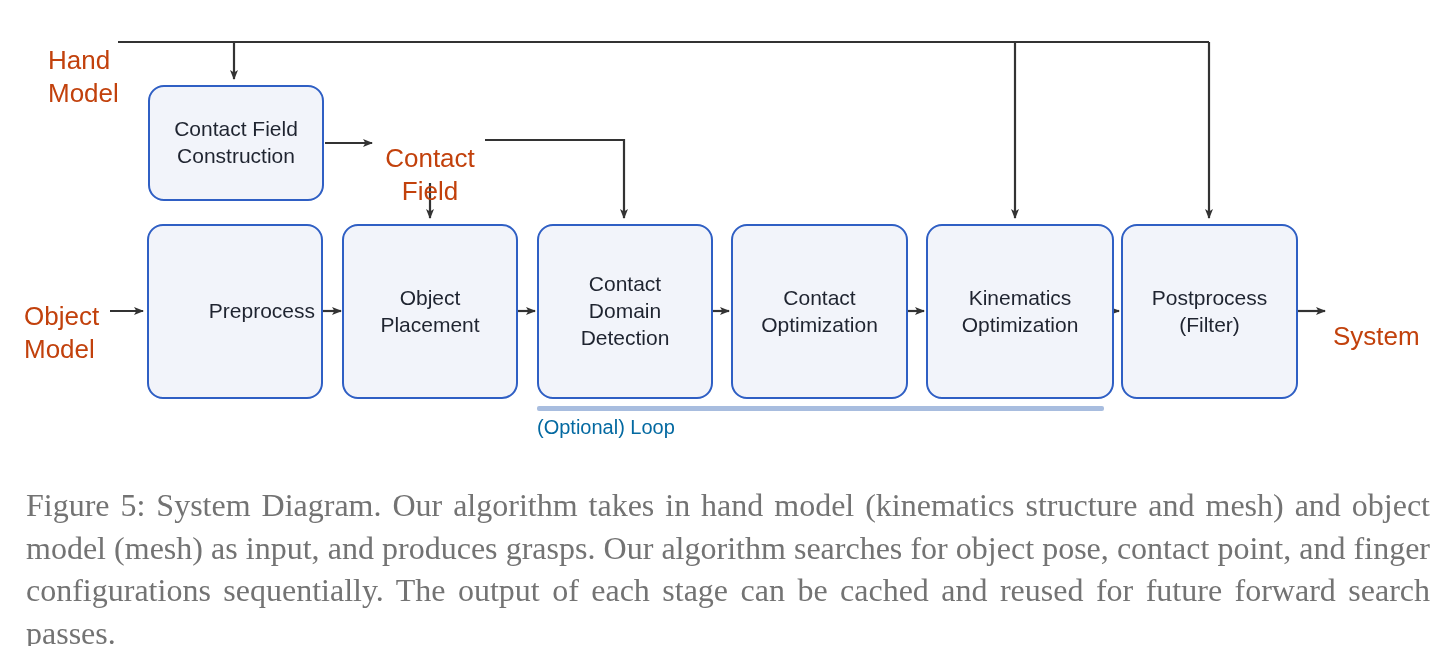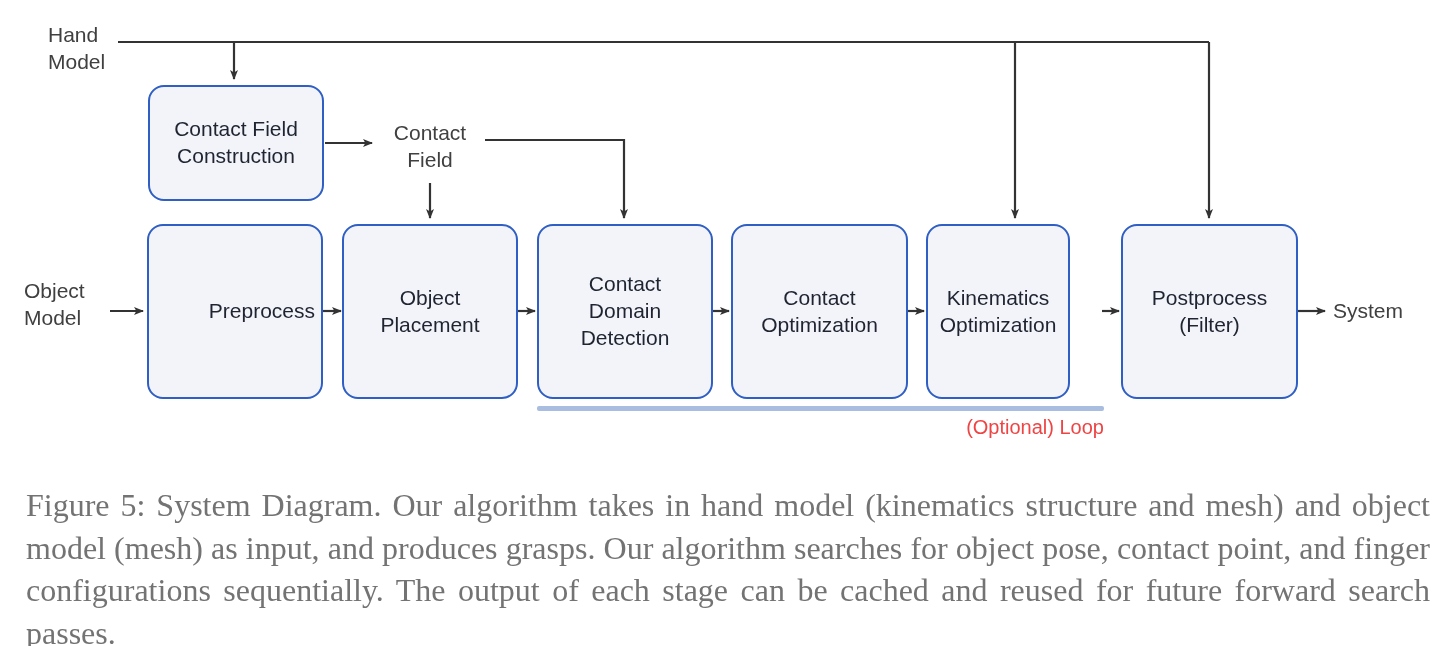--- a/index.html
+++ b/index.html
@@ -56,12 +56,13 @@
   
   .io-label {
     position: absolute;
-    color: #404040;
-    font-size: 21px;
+    color: #c2410c;
+    font-size: 26px;
     line-height: 1.28;
     text-align: center;
     white-space: pre-line;
     font-family: "Liberation Sans", sans-serif;
+    margin-top: 22px;
   }
   .io-label.left-align { text-align: left; }
 

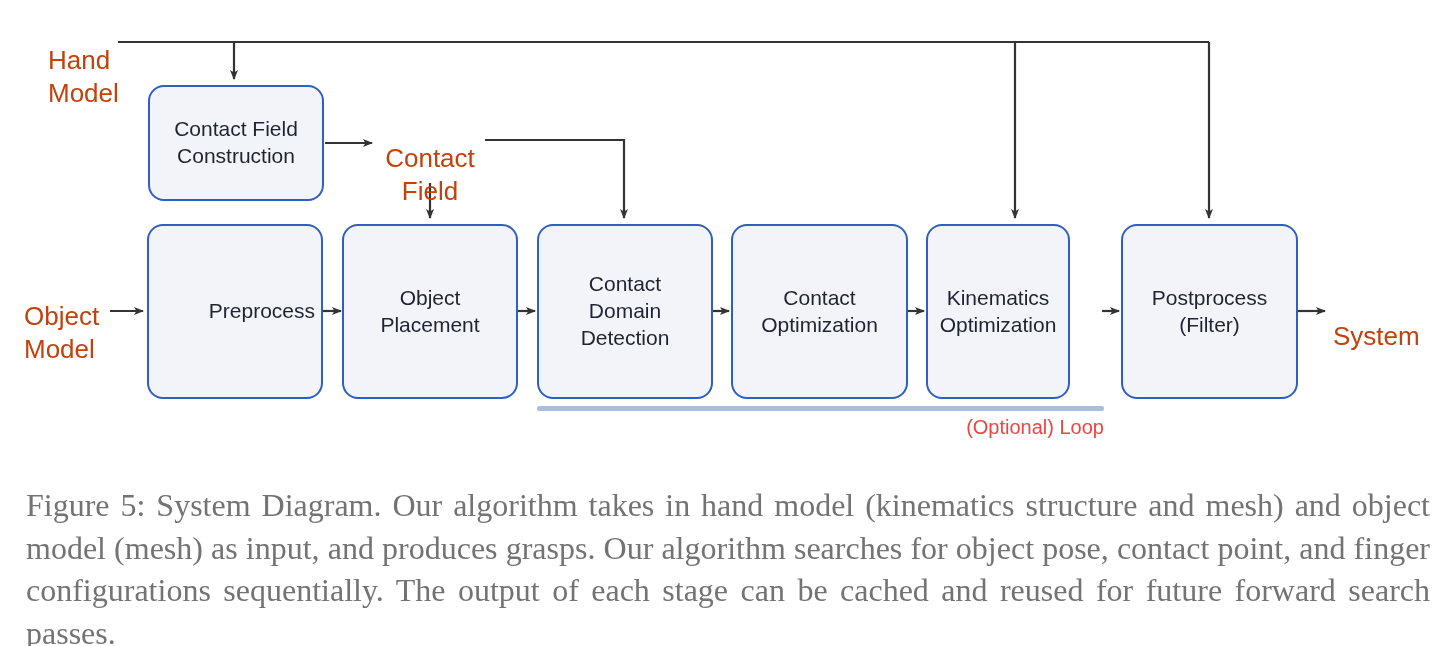--- a/index.html
+++ b/index.html
@@ -171,7 +171,7 @@
 Optimization</span>
   </div>
 
-  <div class="node" style="left:926px; top:224px; width:144px; height:175px;">
+  <div class="node" style="left:926px; top:224px; width:188px; height:175px;">
     <span class="node-label">Kinematics
 Optimization</span>
   </div>

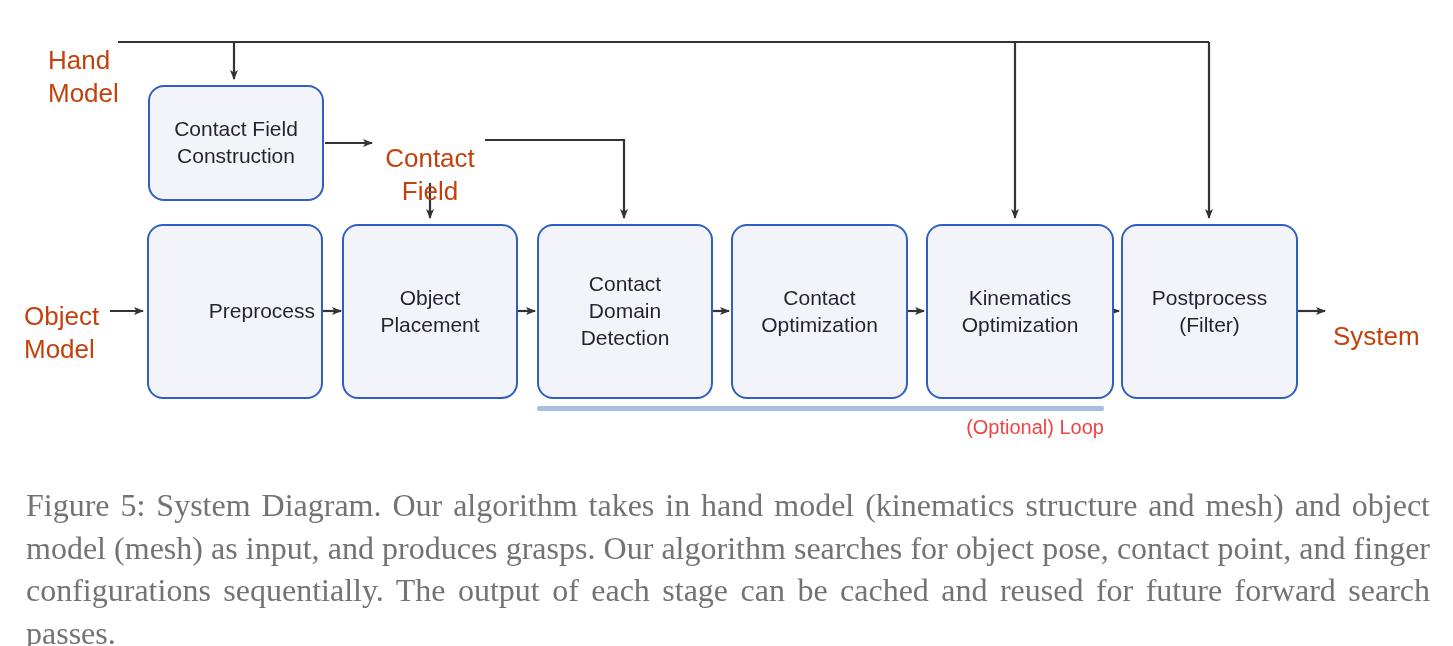--- a/index.html
+++ b/index.html
@@ -75,9 +75,9 @@
   }
   .loop-caption {
     position: absolute;
-    color: #ef4444;
+    color: #0369a1;
     font-size: 20px;
-    text-align: right;
+    text-align: left;
     font-family: "Liberation Sans", sans-serif;
   }
 

